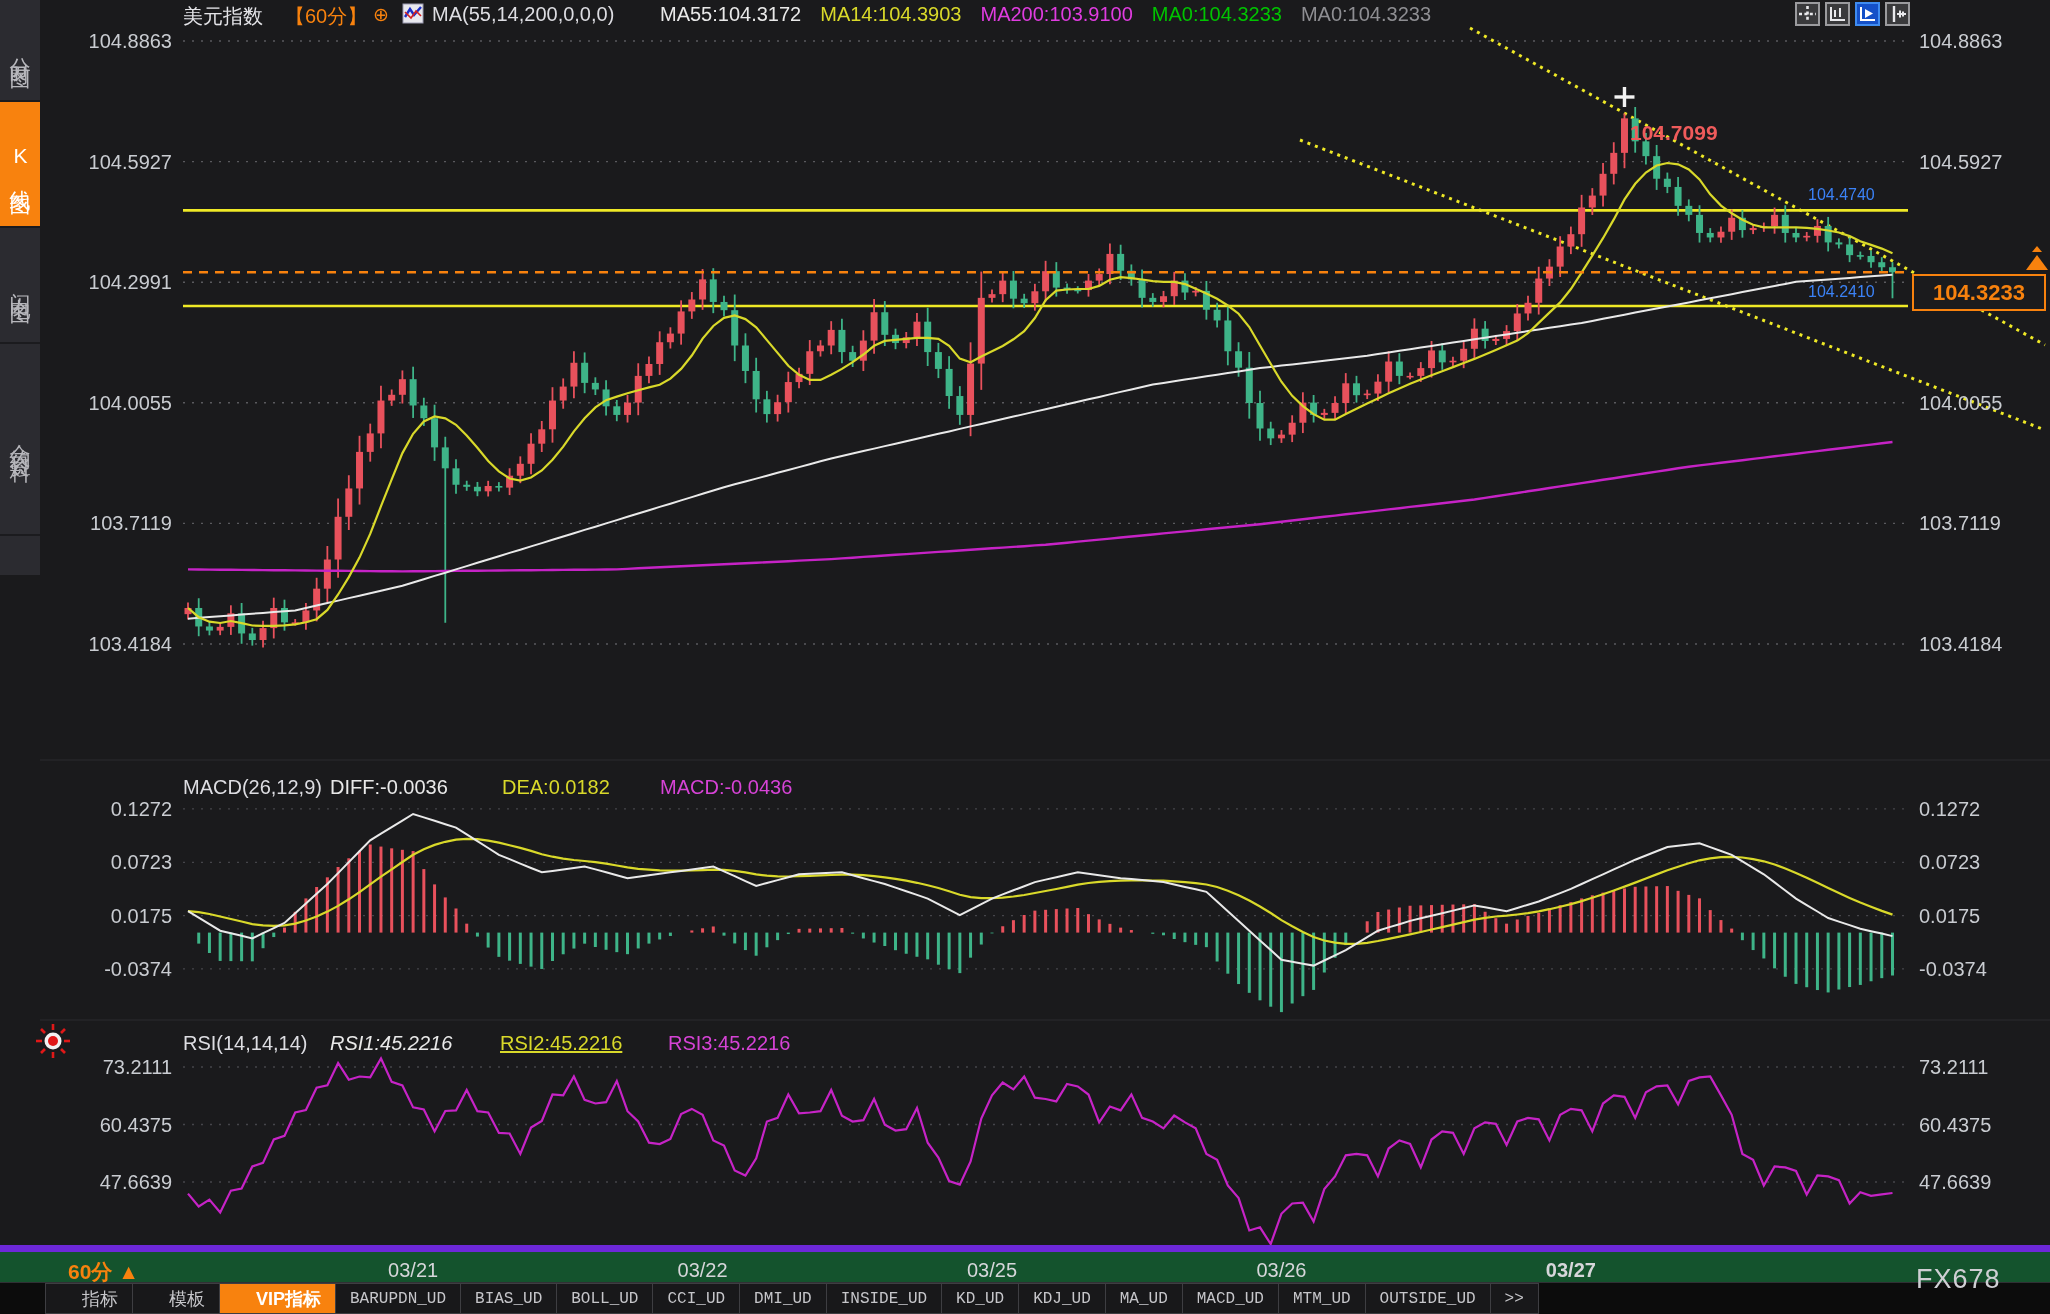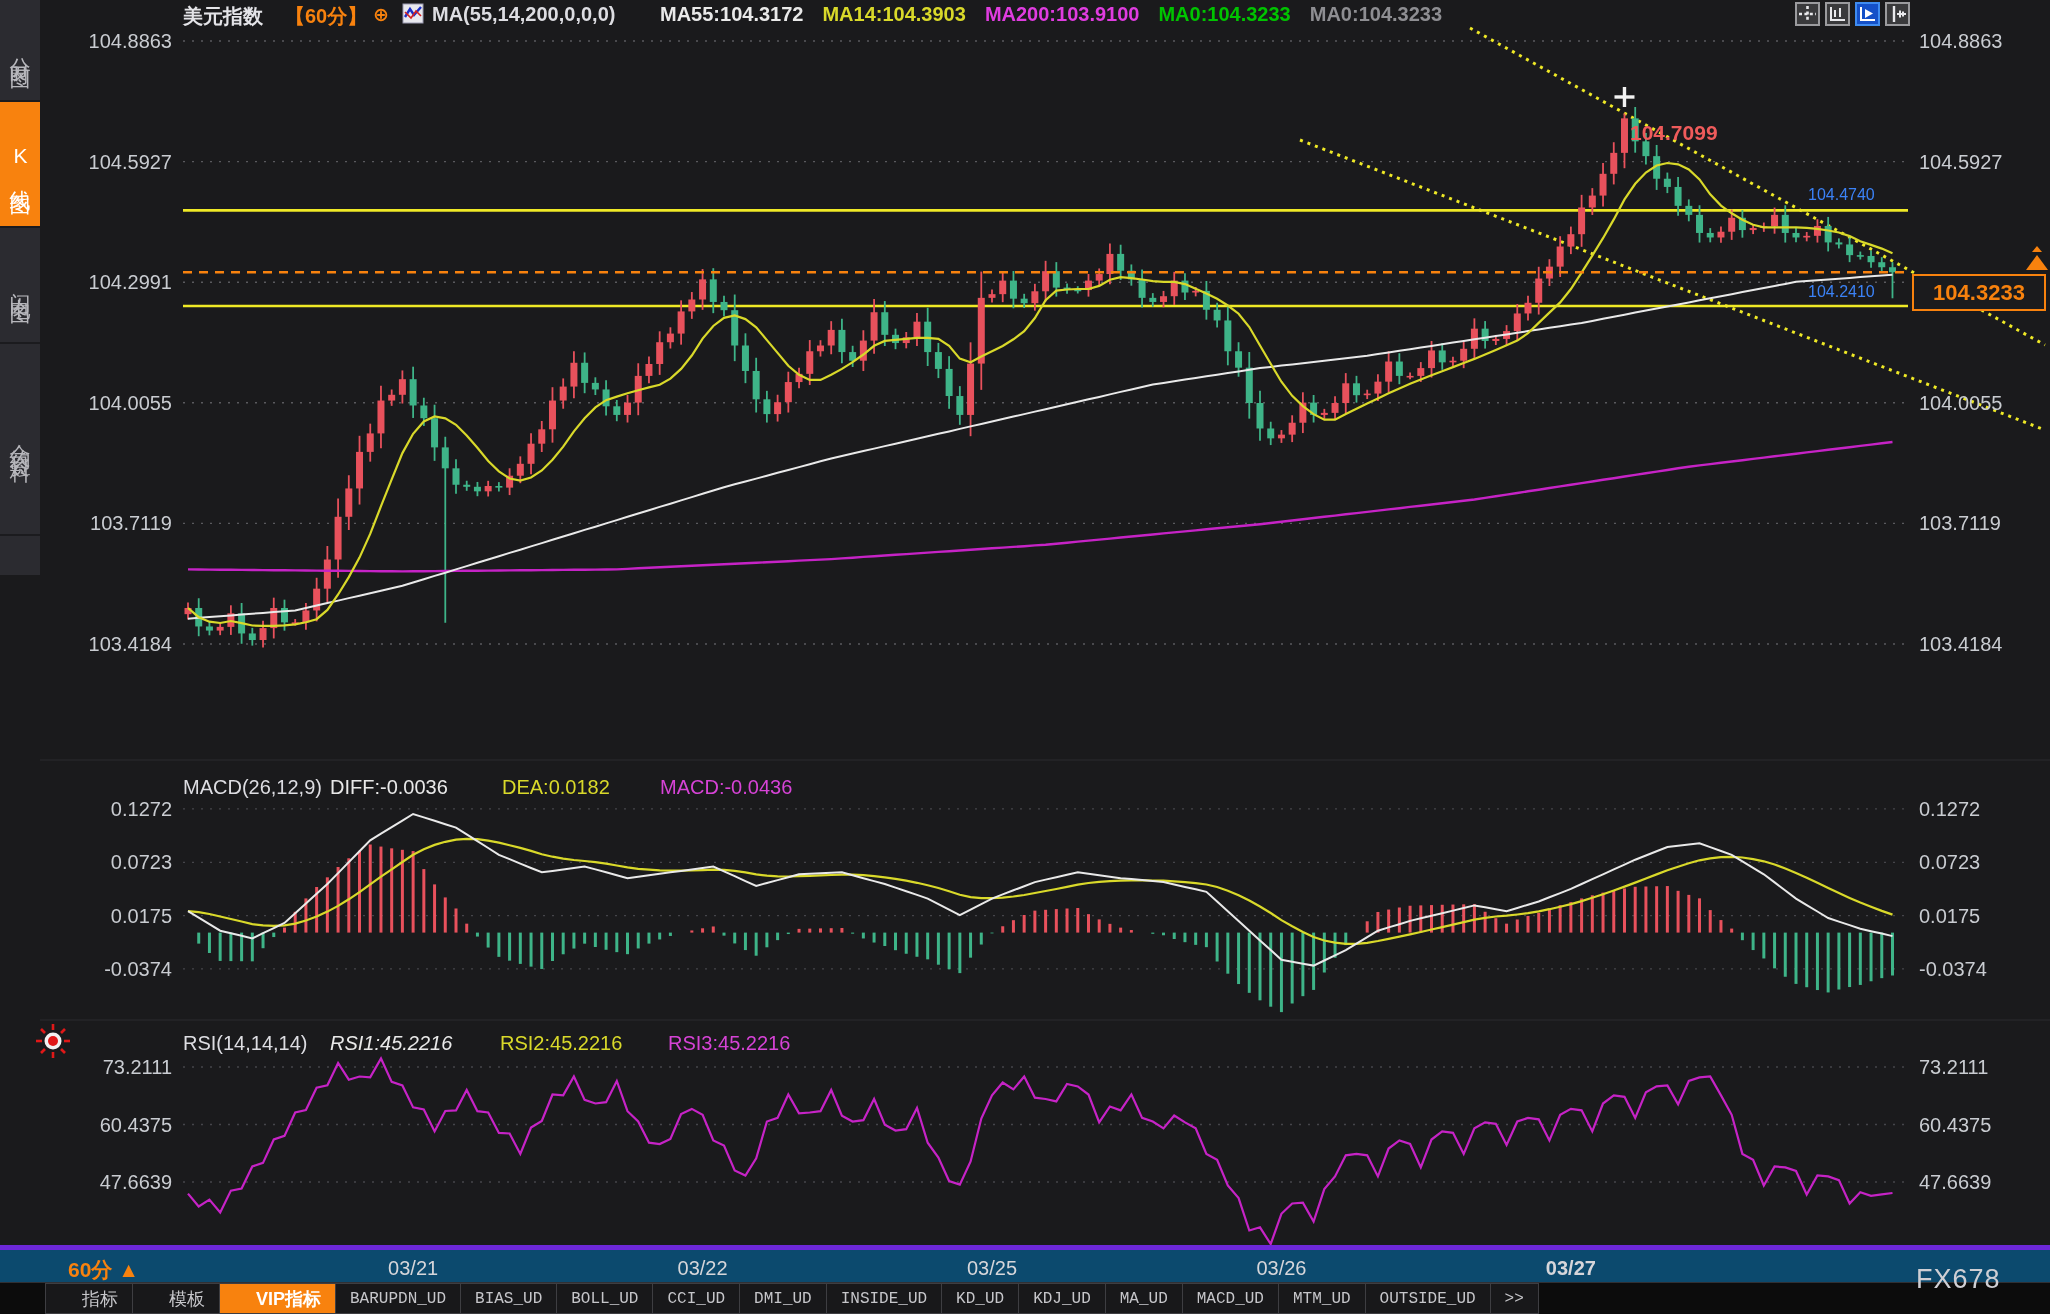--- a/index.html
+++ b/index.html
@@ -16,7 +16,7 @@
      font-size:21px;color:#b7b7bc;border-bottom:2px solid #1b1b1e;cursor:pointer;}
   .side-item.active{background:#f8820e;color:#fff;}
   
-  #hdr{position:absolute;left:0;top:0;width:2050px;height:27px;font-size:20px;font-weight:bold;}
+  #hdr{position:absolute;left:0;top:0;width:2050px;height:27px;font-size:20px;}
   #hdr span{vertical-align:top;}
   .hbtn{position:absolute;top:2px;width:25px;height:24px;background:#3a3a3c;border:2px solid #9b9b9e;
         box-sizing:border-box;cursor:pointer;}

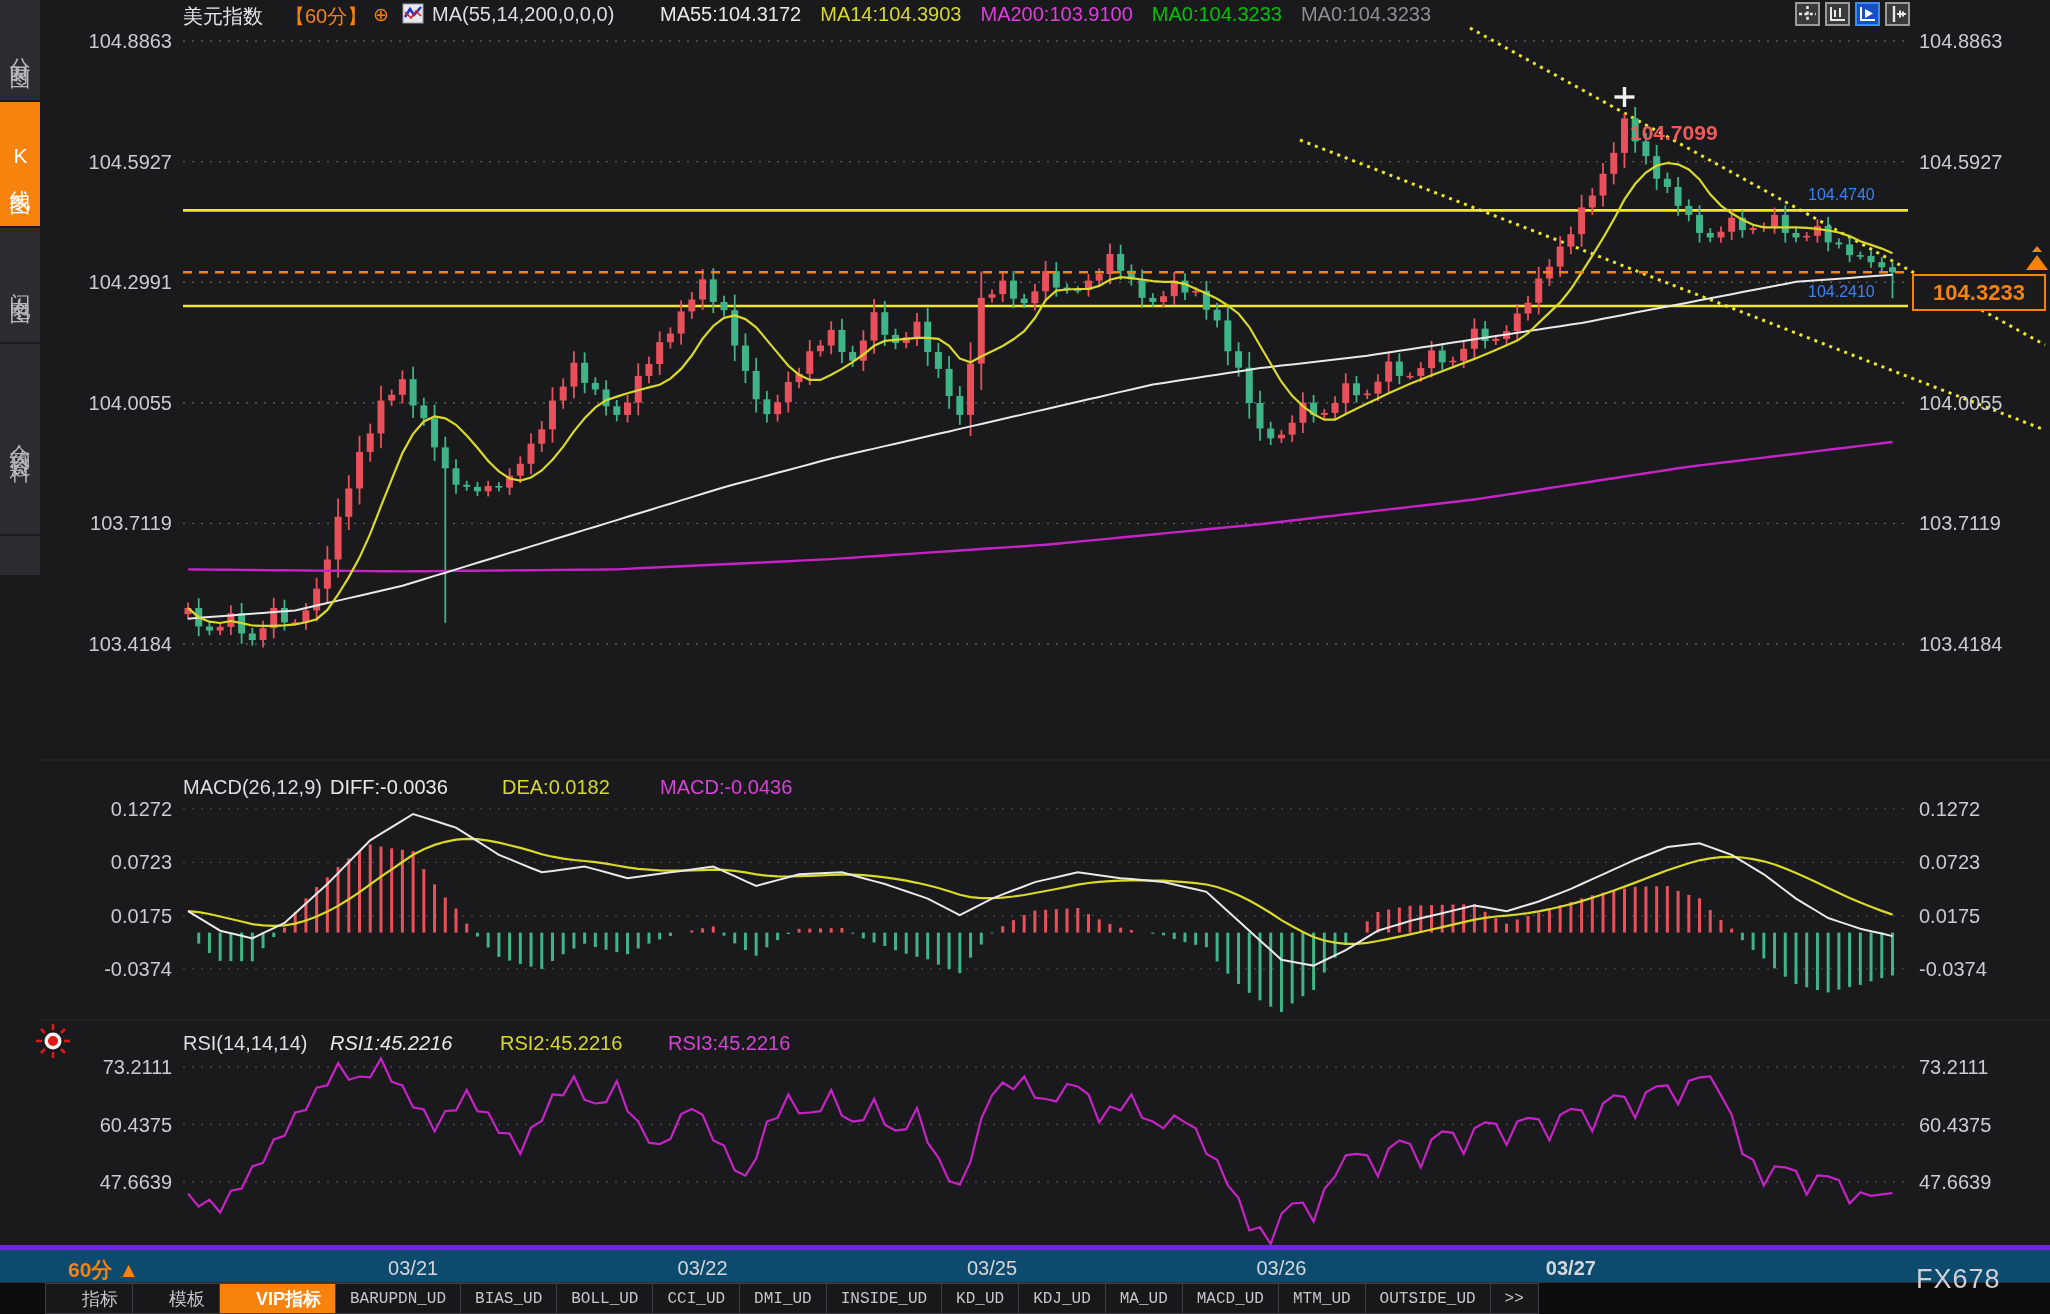--- a/index.html
+++ b/index.html
@@ -659,7 +659,7 @@
 
   <div class="lbl" style="left:183px;top:1032px;color:#dddde2;">RSI(14,14,14)</div>
   <div class="lbl" style="left:330px;top:1032px;color:#e9e9e9;font-style:italic;">RSI1:45.2216</div>
-  <div class="lbl" style="left:500px;top:1032px;color:#d9d92a;">RSI2:45.2216</div>
+  <div class="lbl" style="left:500px;top:1032px;color:#d9d92a;text-decoration:underline;">RSI2:45.2216</div>
   <div class="lbl" style="left:668px;top:1032px;color:#d643d6;">RSI3:45.2216</div>
 
   <svg class="abs" style="left:34px;top:1022px;" width="38" height="38">

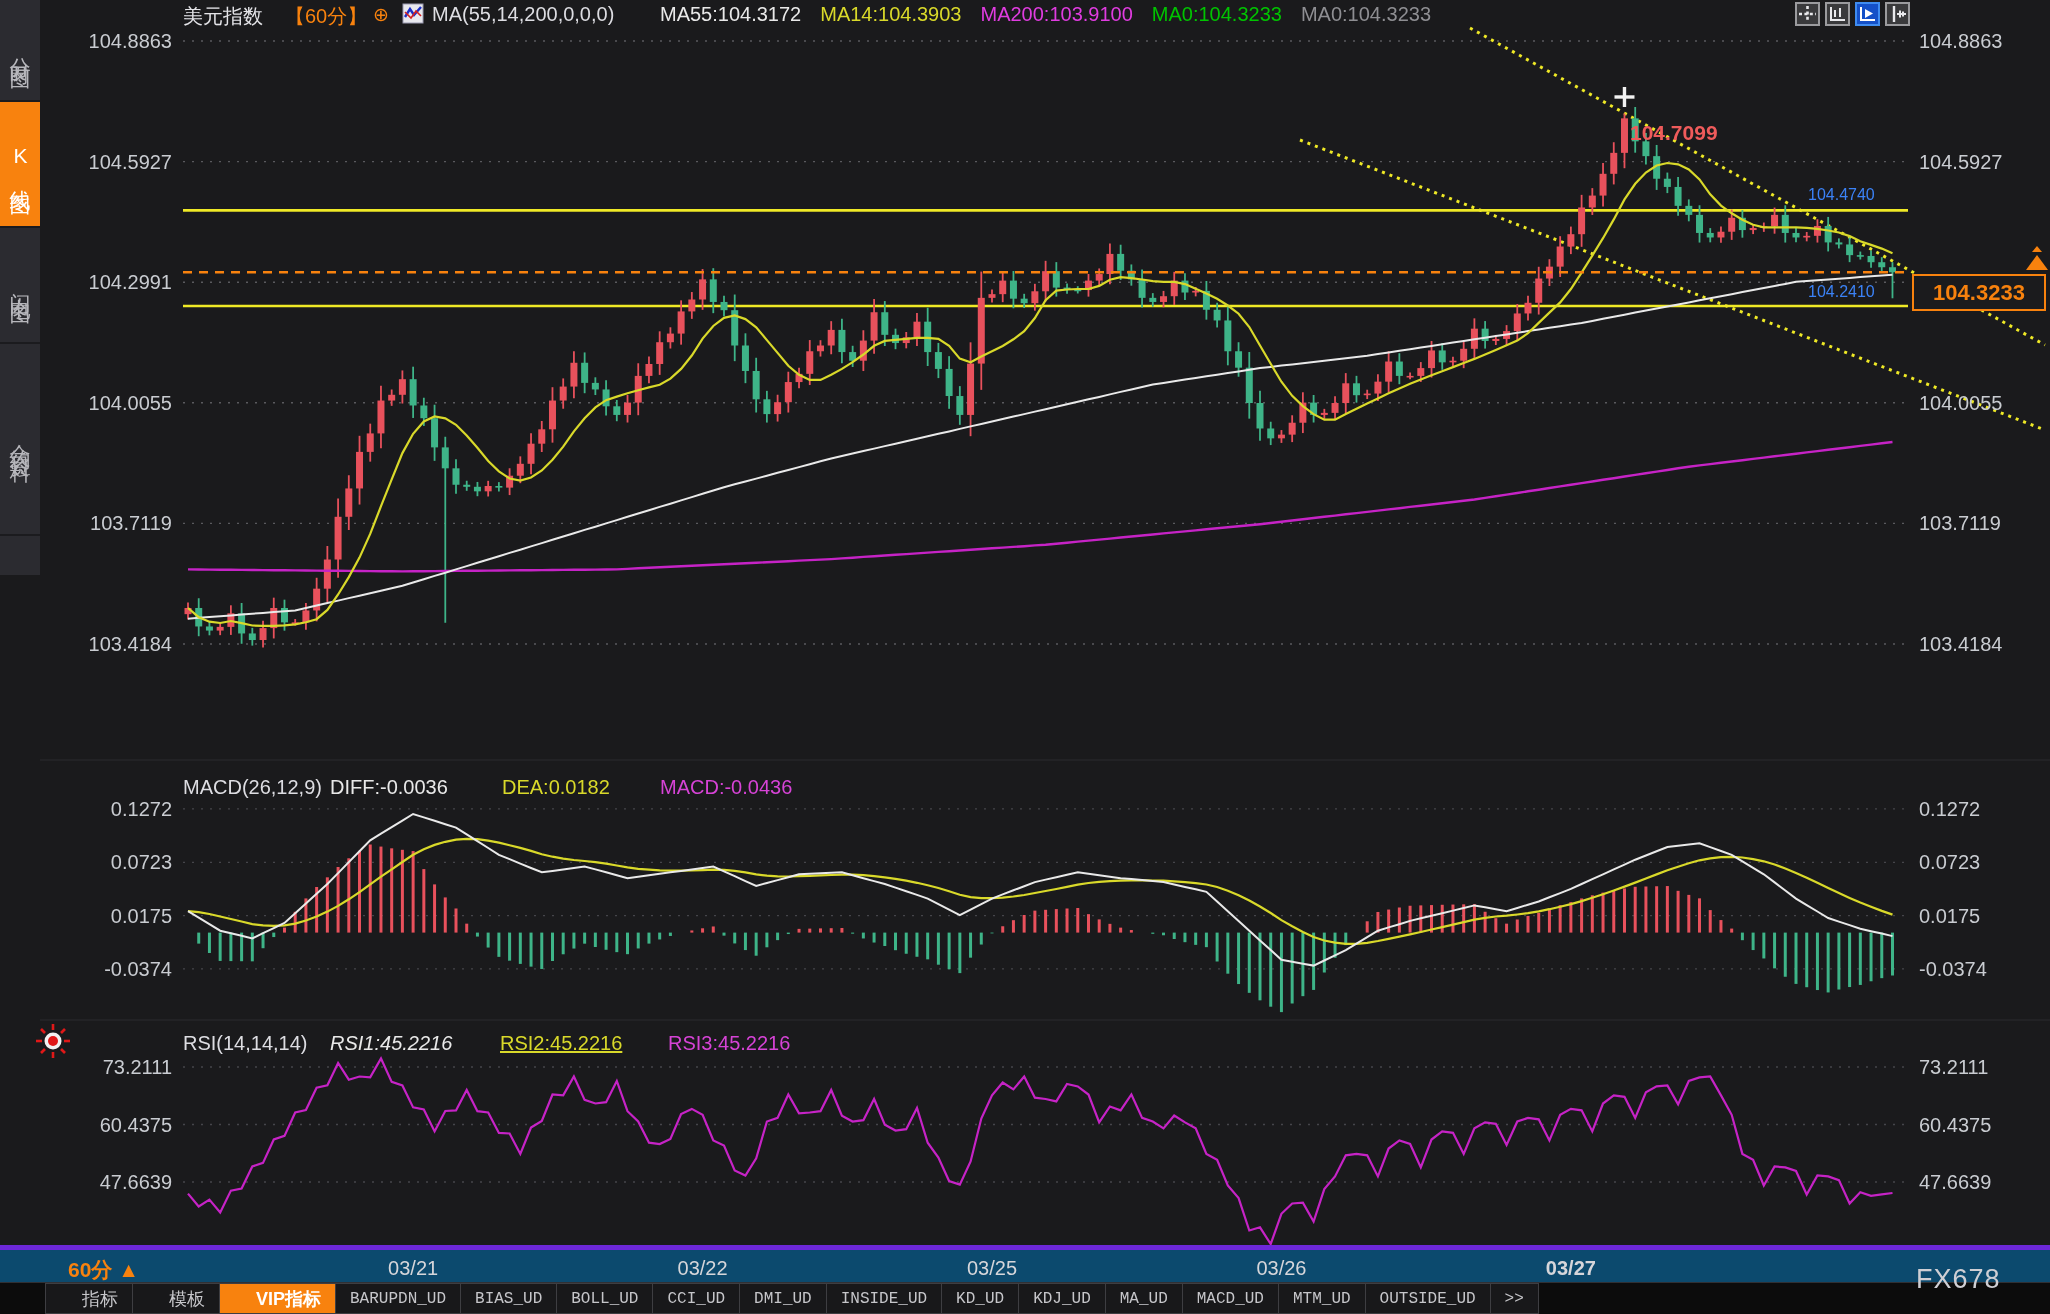--- a/index.html
+++ b/index.html
@@ -27,8 +27,8 @@
      border:2px solid #f8820e;box-sizing:border-box;color:#f8820e;font-size:22px;font-weight:bold;
      display:flex;align-items:center;justify-content:center;z-index:6;}
   
-  #xstrip{position:absolute;left:0;top:1245px;width:2050px;height:38px;background:#0c4a6e;
-     border-top:5px solid #6d28d9;border-bottom:1px solid #303034;box-sizing:border-box;padding-left:24px;}
+  #xstrip{position:absolute;left:0;top:1245px;width:2050px;height:38px;background:#14532d;
+     border-top:7px solid #6d28d9;border-bottom:1px solid #303034;box-sizing:border-box;padding-left:24px;}
   .date-lbl{position:absolute;top:7px;transform:translateX(-50%);font-size:20px;color:#d6d6da;}
   #period-badge{position:absolute;left:68px;top:6px;color:#f8820e;font-size:21px;font-weight:bold;cursor:pointer;}
   

